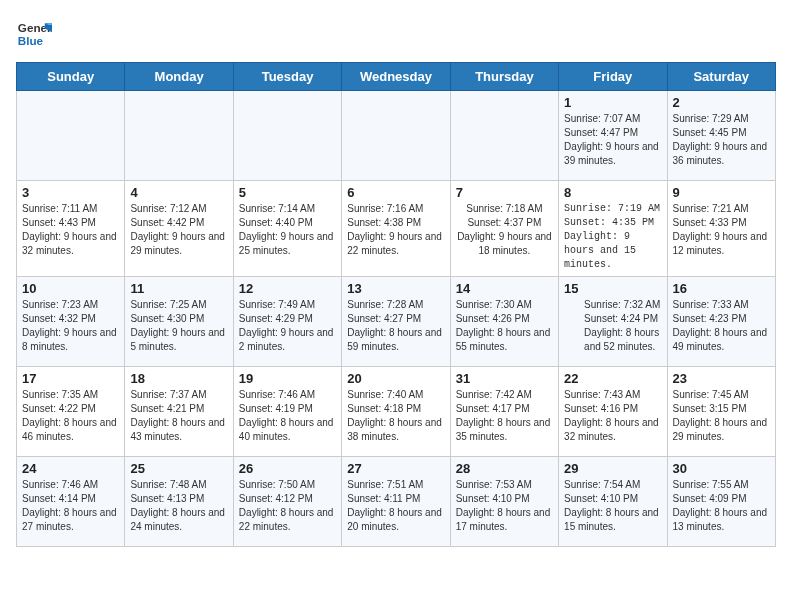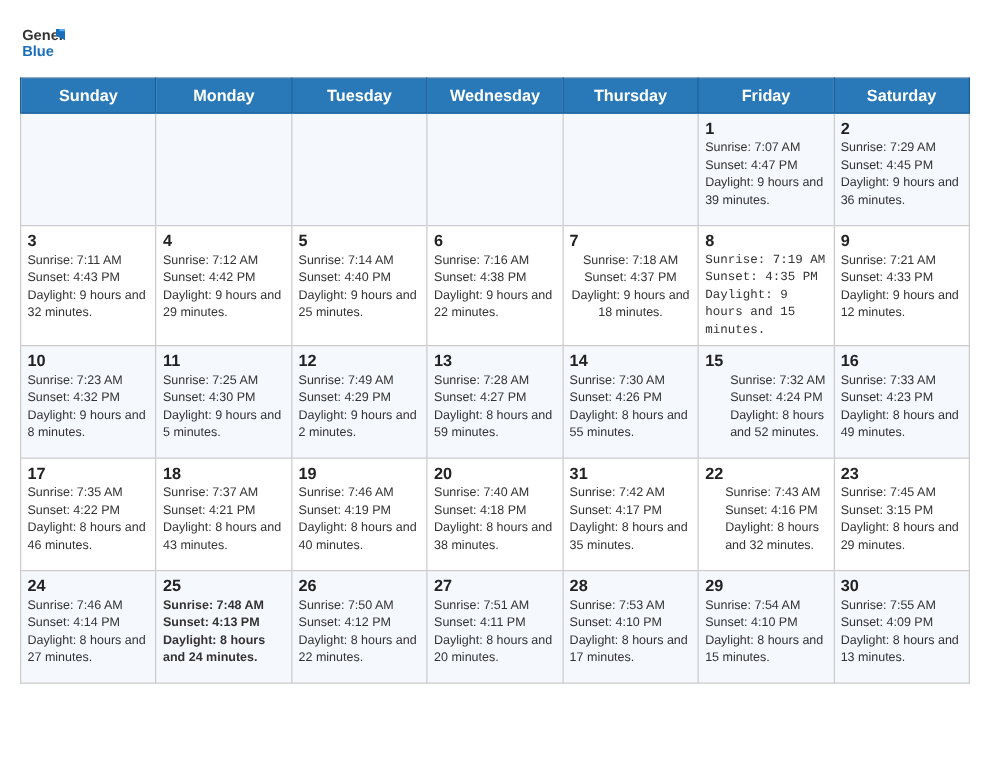--- a/index.html
+++ b/index.html
@@ -252,7 +252,7 @@
         </td>
         <td>
           <span class="day-number">22</span>
-          <div class="day-info" style="white-space: pre-line; margin-left: 16px;">Sunrise: 7:43 AM
+          <div class="day-info" style="white-space: pre-line;">Sunrise: 7:43 AM
 Sunset: 4:16 PM
 Daylight: 8 hours and 32 minutes.</div>
         </td>

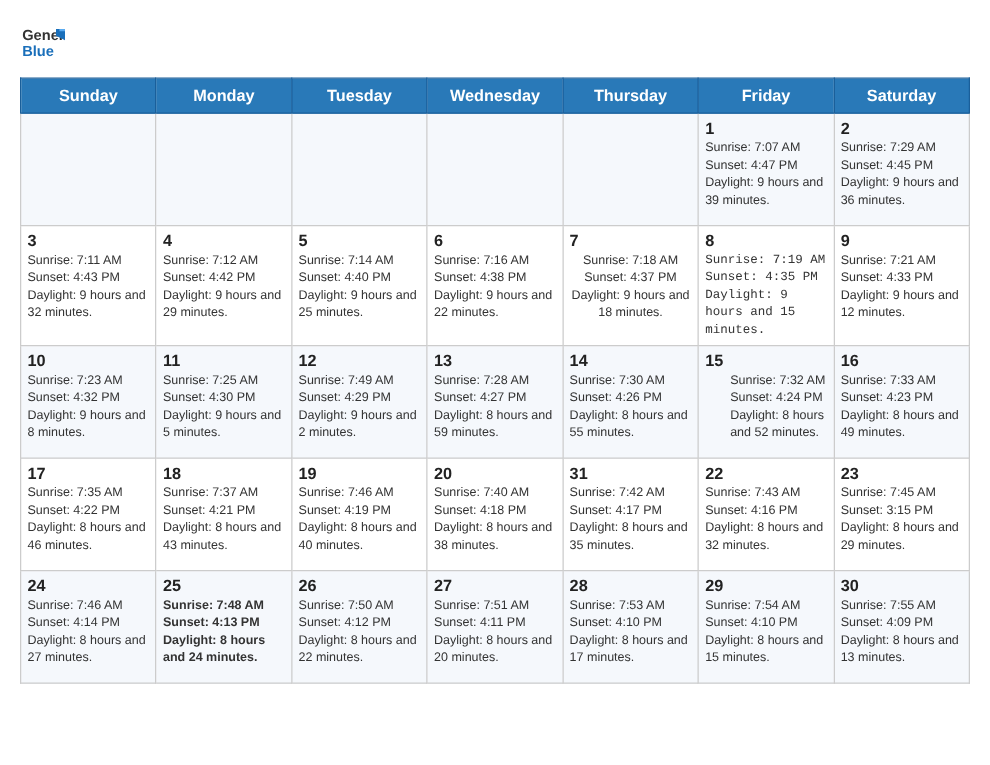--- a/index.html
+++ b/index.html
@@ -272,7 +272,7 @@
         </td>
         <td>
           <span class="day-number">25</span>
-          <div class="day-info" style="white-space: pre-line; font-weight: bold;">Sunrise: 7:48 AM
+          <div class="day-info" style="white-space: pre-line;">Sunrise: 7:48 AM
 Sunset: 4:13 PM
 Daylight: 8 hours and 24 minutes.</div>
         </td>

